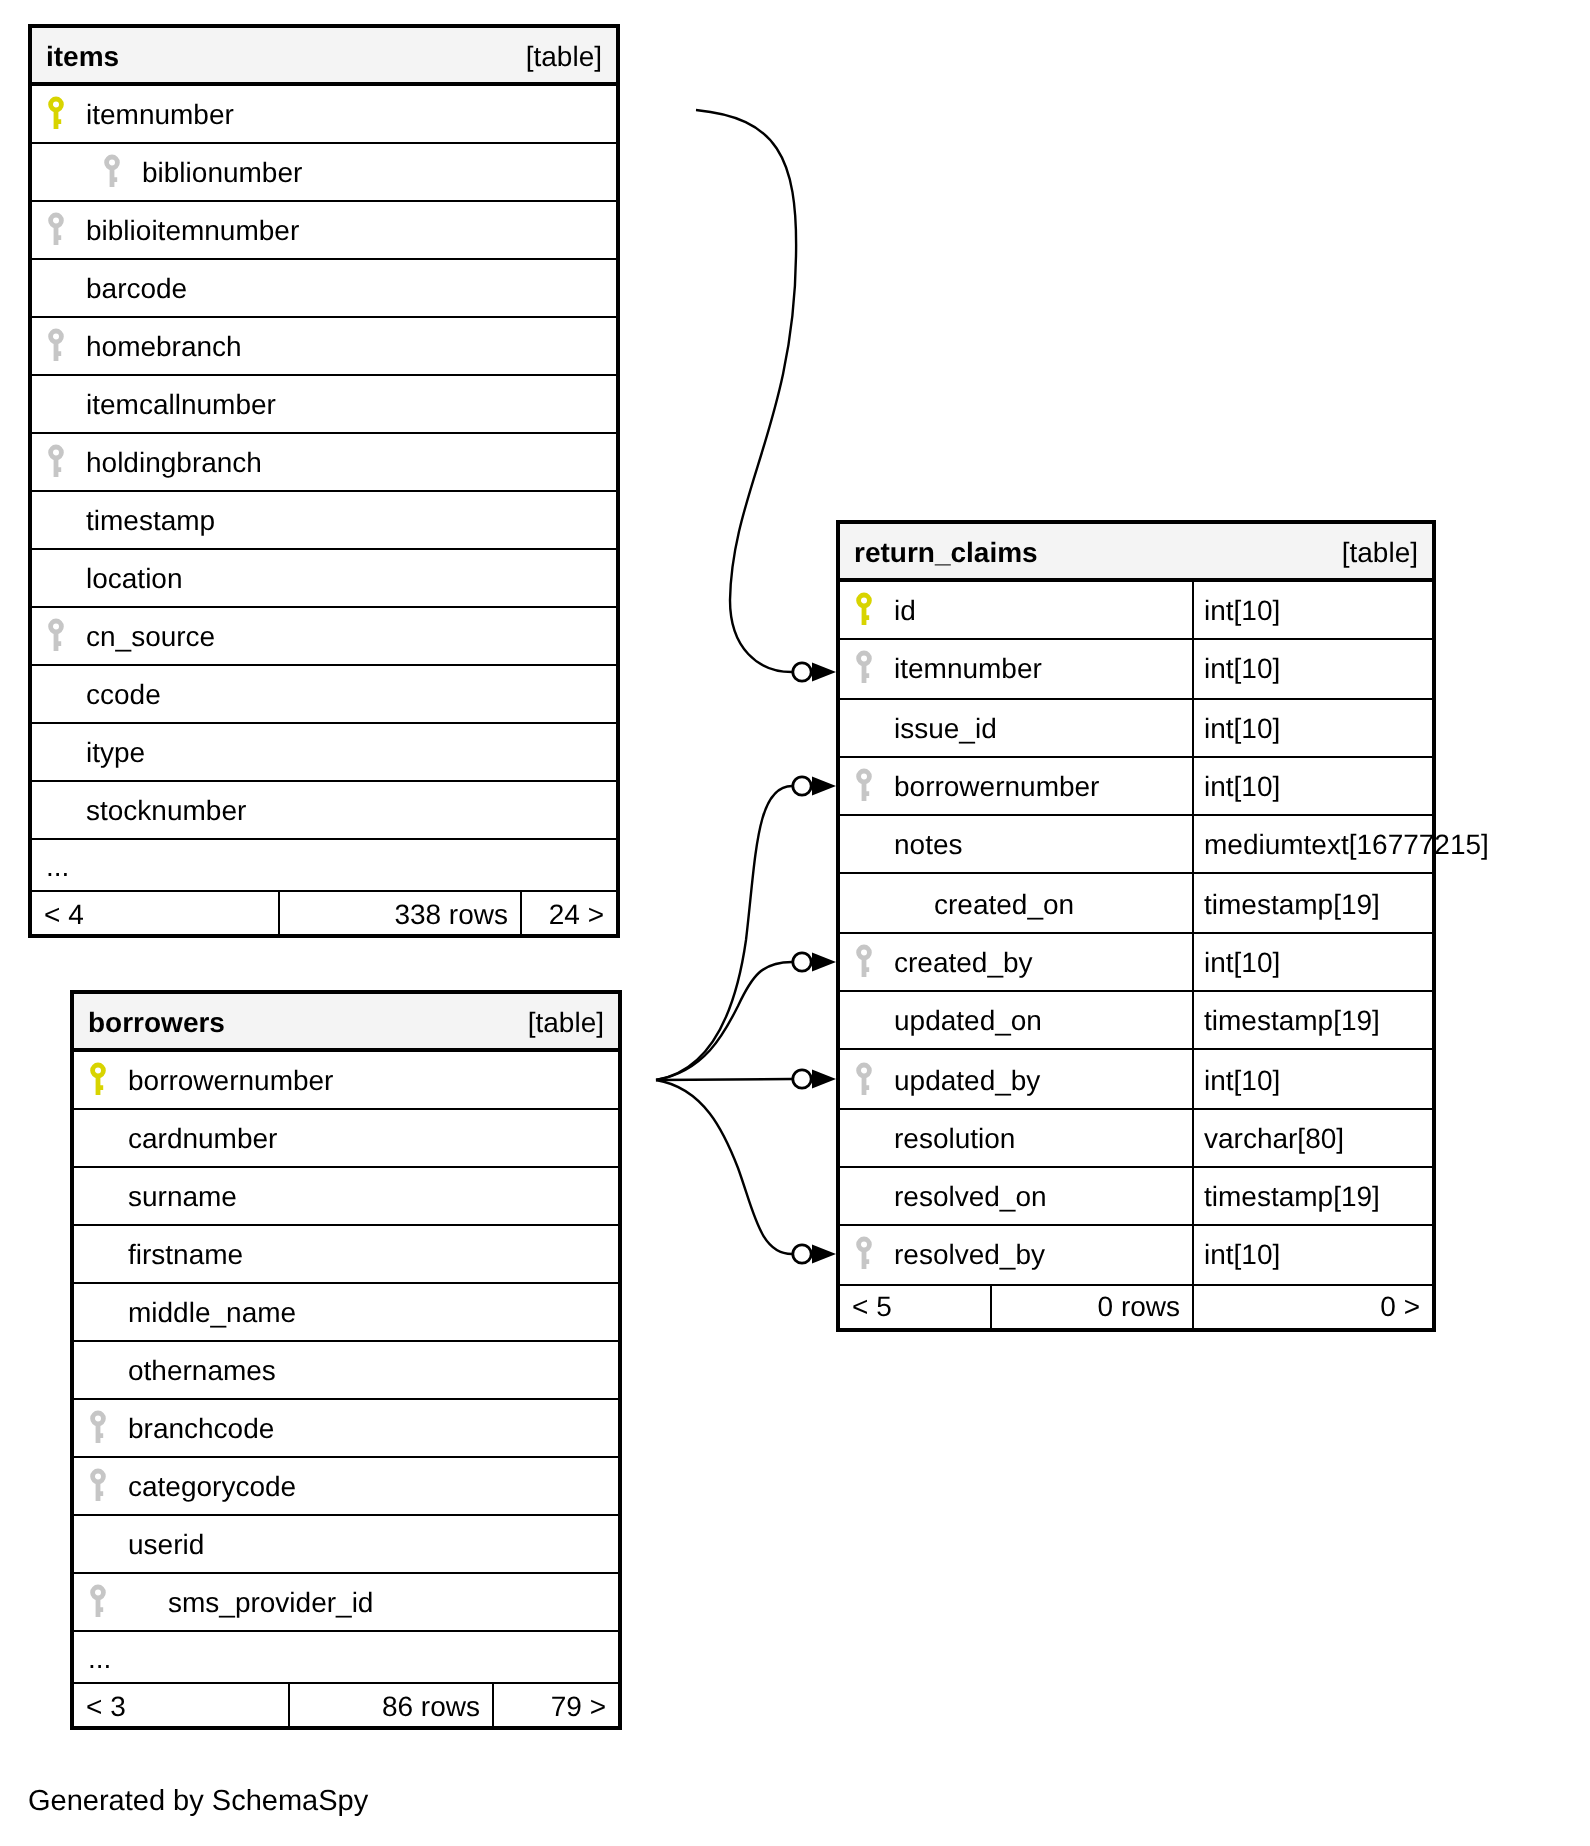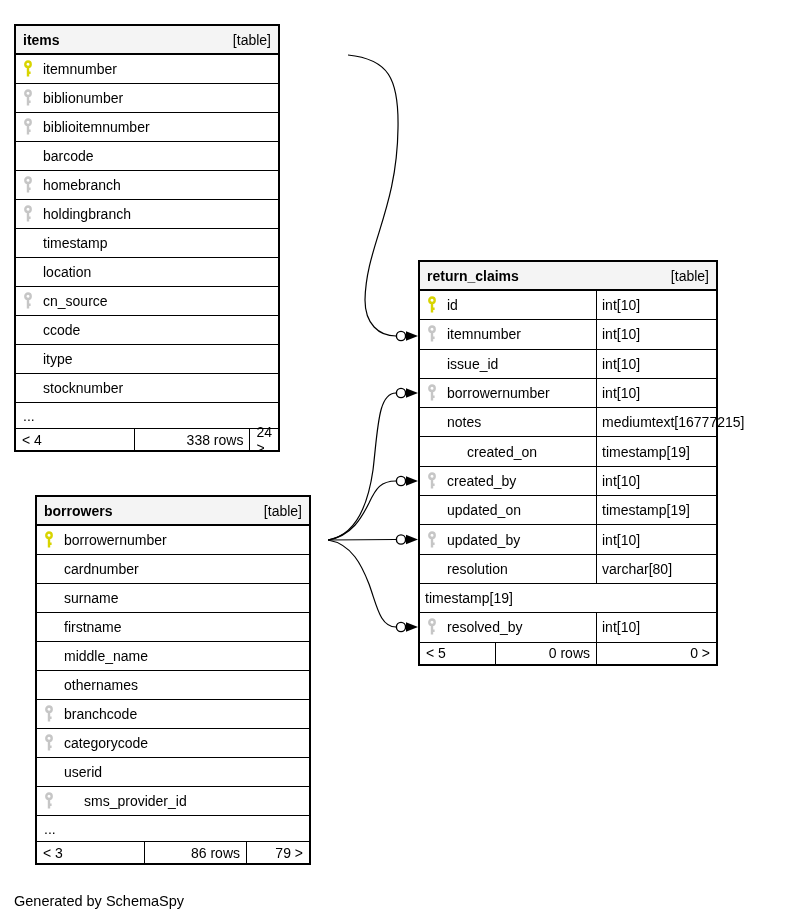--- a/index.html
+++ b/index.html
@@ -36,7 +36,7 @@
   #t-items .fc1{width:124px;} #t-items .fc2{width:121px;}
   #t-borrowers .fc1{width:108px;} #t-borrowers .fc2{width:102px;}
   #t-return_claims .fc1{width:76px;} #t-return_claims .fc2{width:101px;}
-  #t-items{left:14px;top:24px;width:266px;}
+  #t-items{left:14px;top:12px;width:296px;}
   #t-return_claims{left:418px;top:260px;width:300px;}
   #t-borrowers{left:35px;top:495px;width:276px;}
   .credit{position:absolute;left:14px;top:893px;font-size:14.5px;}

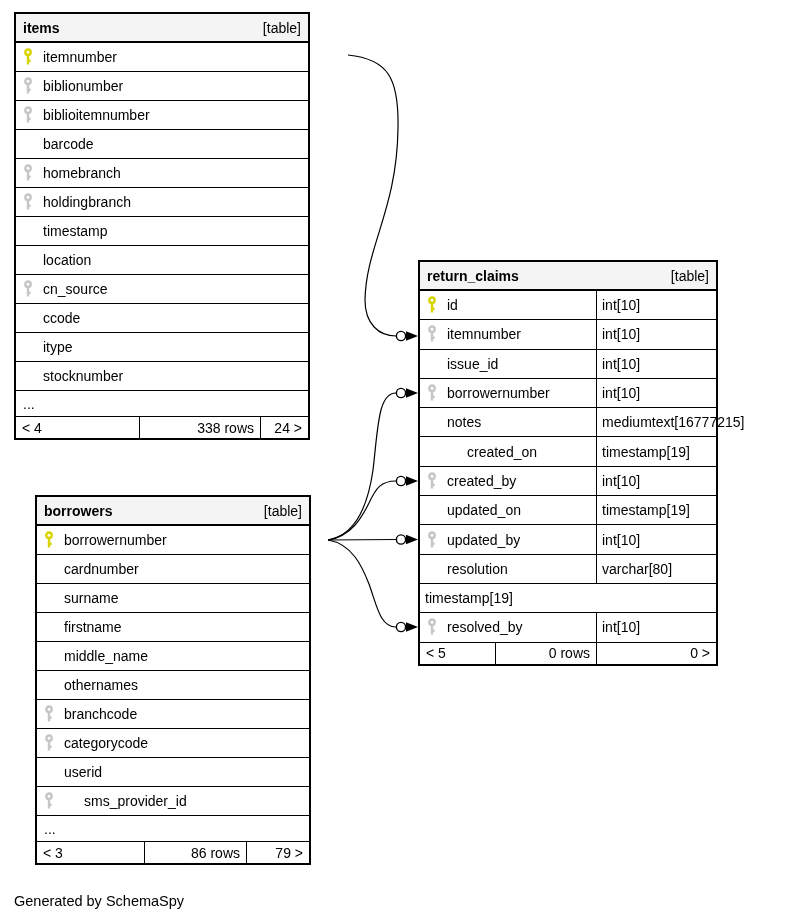--- a/index.html
+++ b/index.html
@@ -85,7 +85,7 @@
       </span>
     </div>
     <div class="trow">
-      <span class="name-cell" style="flex: 1 1 0%;">
+      <span class="name-cell" style="flex: 1 1 0%; padding-left: 28px;">
         <span class="icon-cell">
           <svg width="11" height="18" viewBox="0 0 11 18">
             <circle cx="5" cy="4.2" r="2.7" fill="none" stroke="#c6c6c6" stroke-width="2.4"></circle>

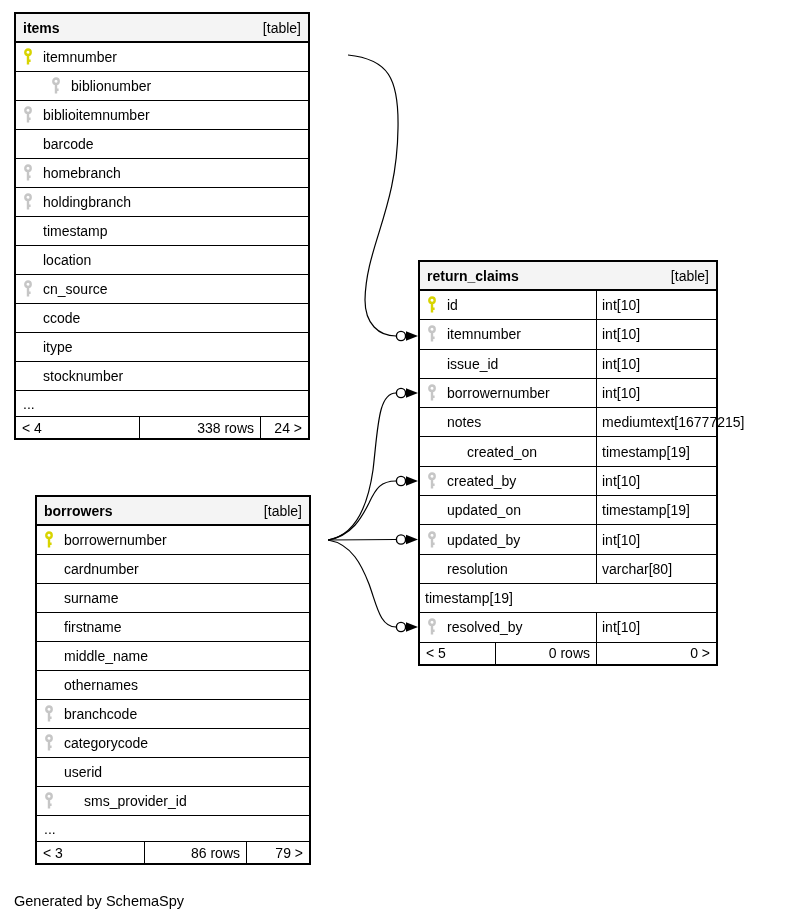--- a/index.html
+++ b/index.html
@@ -125,6 +125,12 @@
     </div>
     <div class="trow">
       <span class="name-cell" style="flex: 1 1 0%;">
+        <span class="icon-cell"></span>
+        <span class="cname">itemcallnumber</span>
+      </span>
+    </div>
+    <div class="trow">
+      <span class="name-cell" style="flex: 1 1 0%;">
         <span class="icon-cell">
           <svg width="11" height="18" viewBox="0 0 11 18">
             <circle cx="5" cy="4.2" r="2.7" fill="none" stroke="#c6c6c6" stroke-width="2.4"></circle>

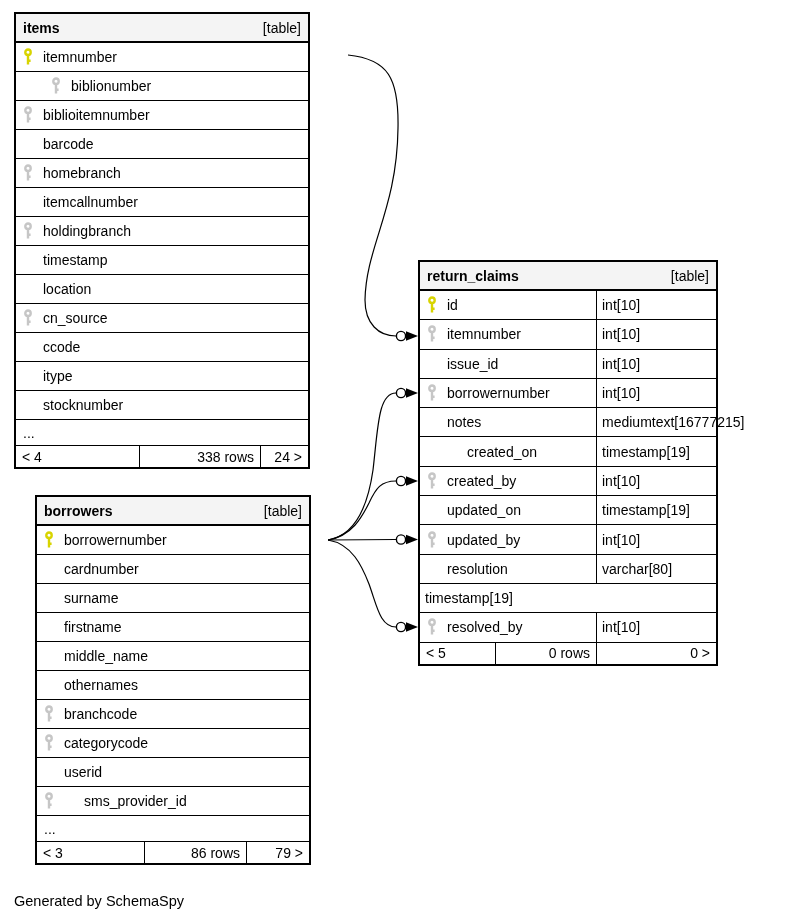--- a/index.html
+++ b/index.html
@@ -289,6 +289,10 @@
       <span class="ctype">varchar[80]</span>
     </div>
     <div class="trow">
+      <span class="name-cell" style="flex: 0 0 auto;">
+        <span class="icon-cell"></span>
+        <span class="cname">resolved_on</span>
+      </span>
       <span class="ctype">timestamp[19]</span>
     </div>
     <div class="trow">

